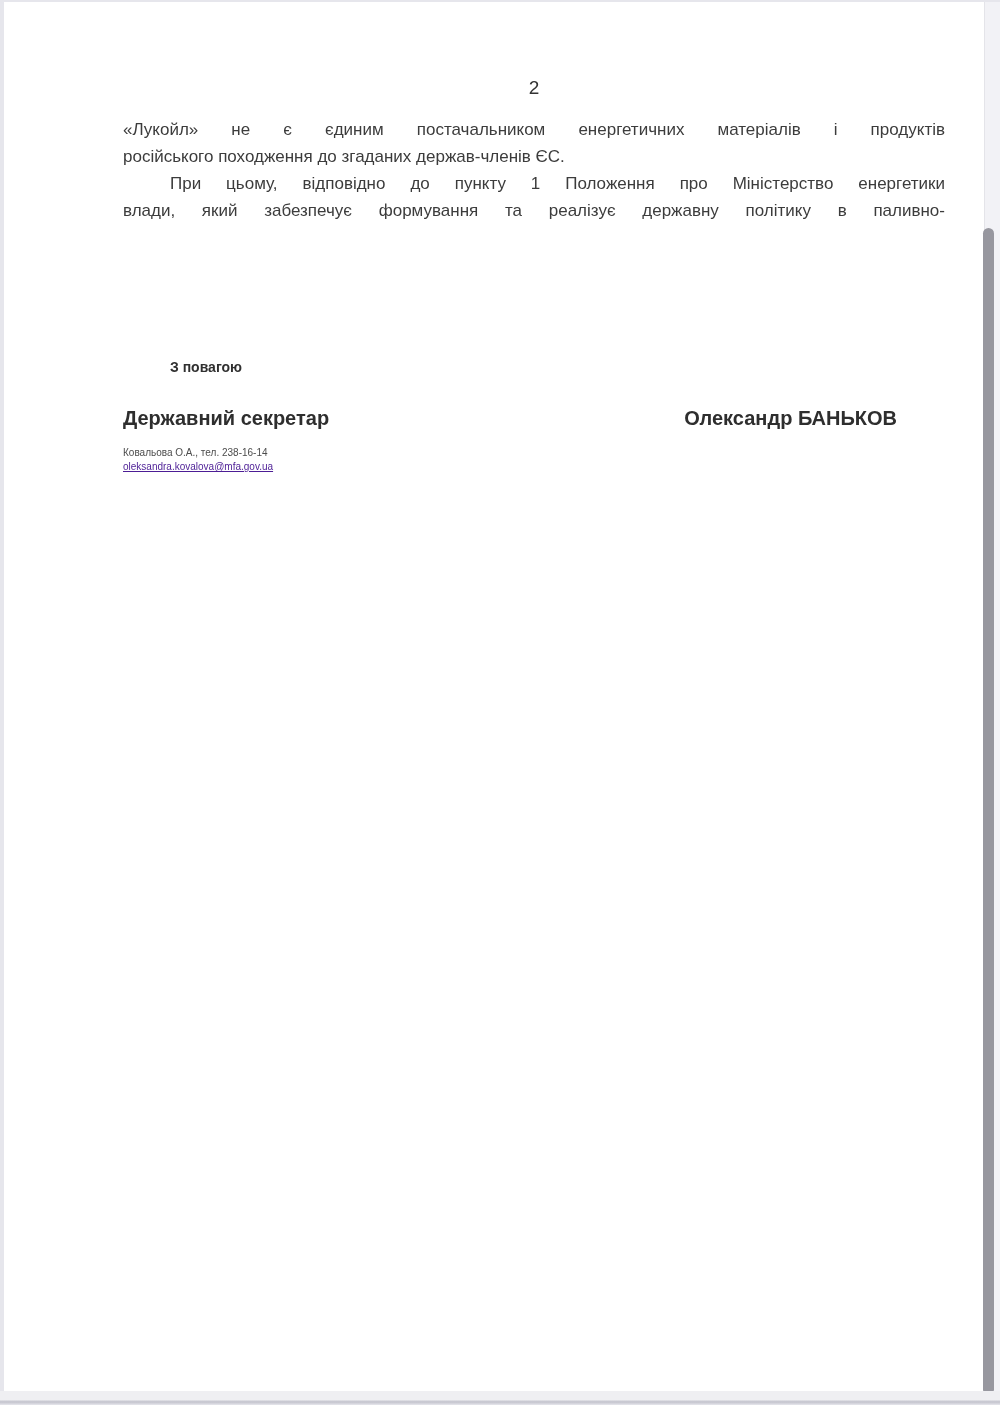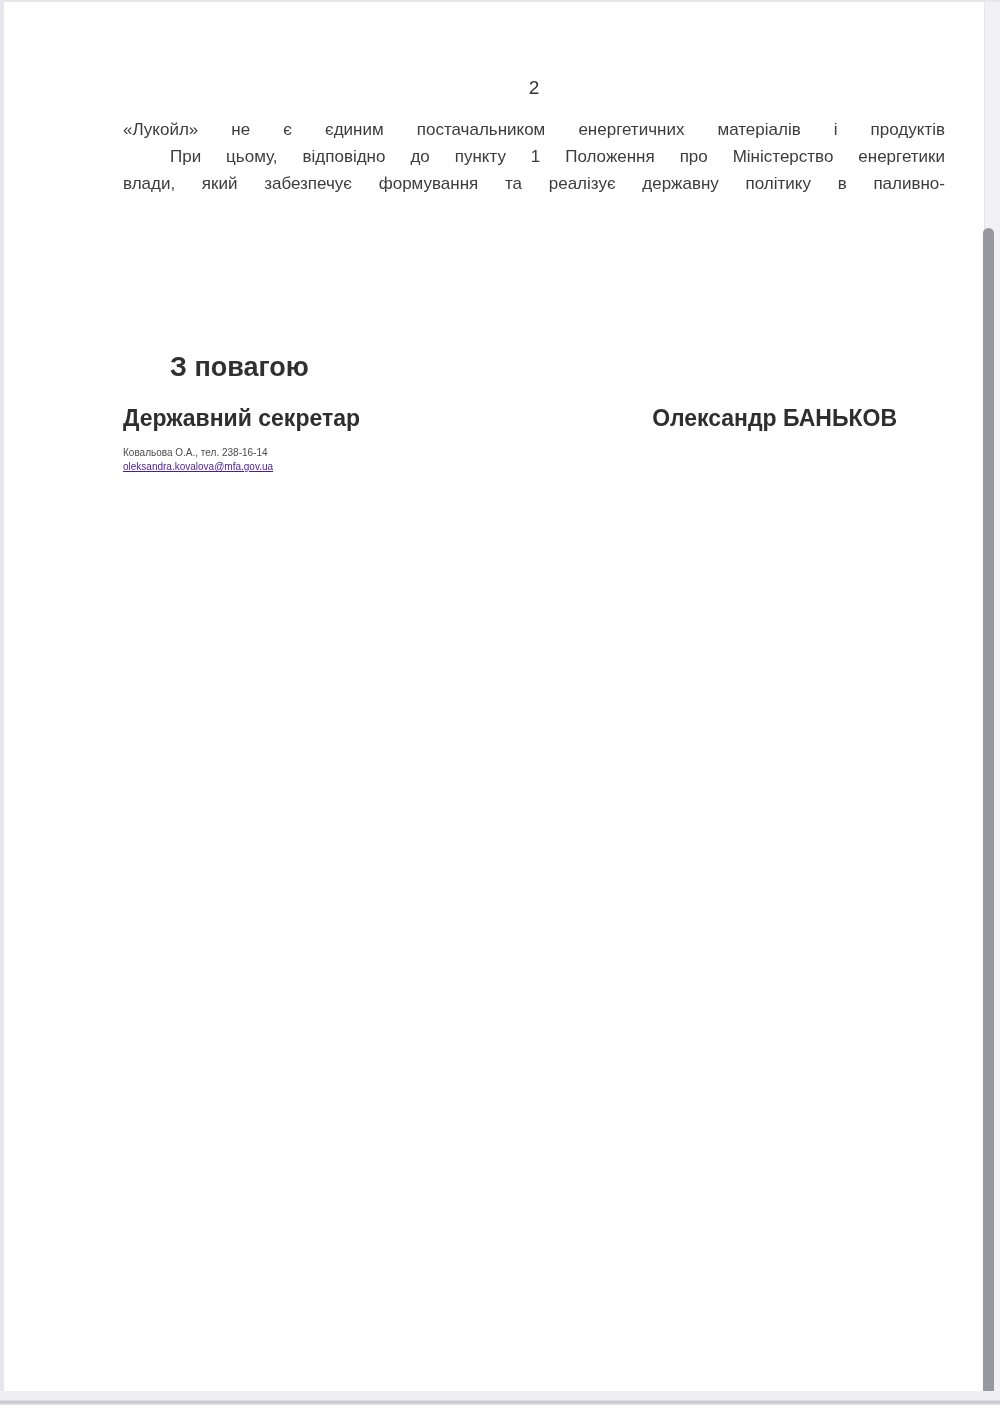--- a/index.html
+++ b/index.html
@@ -113,6 +113,7 @@
       <div class="body-text" id="letter-body">
           <div>
             <div class="line">«Лукойл» не є єдиним постачальником енергетичних матеріалів і продуктів</div>
+            <div class="line no-just">російського походження до згаданих держав-членів ЄС.</div>
           </div>
           <div>
             <div class="line indent">При цьому, відповідно до пункту 1 Положення про Міністерство енергетики</div>

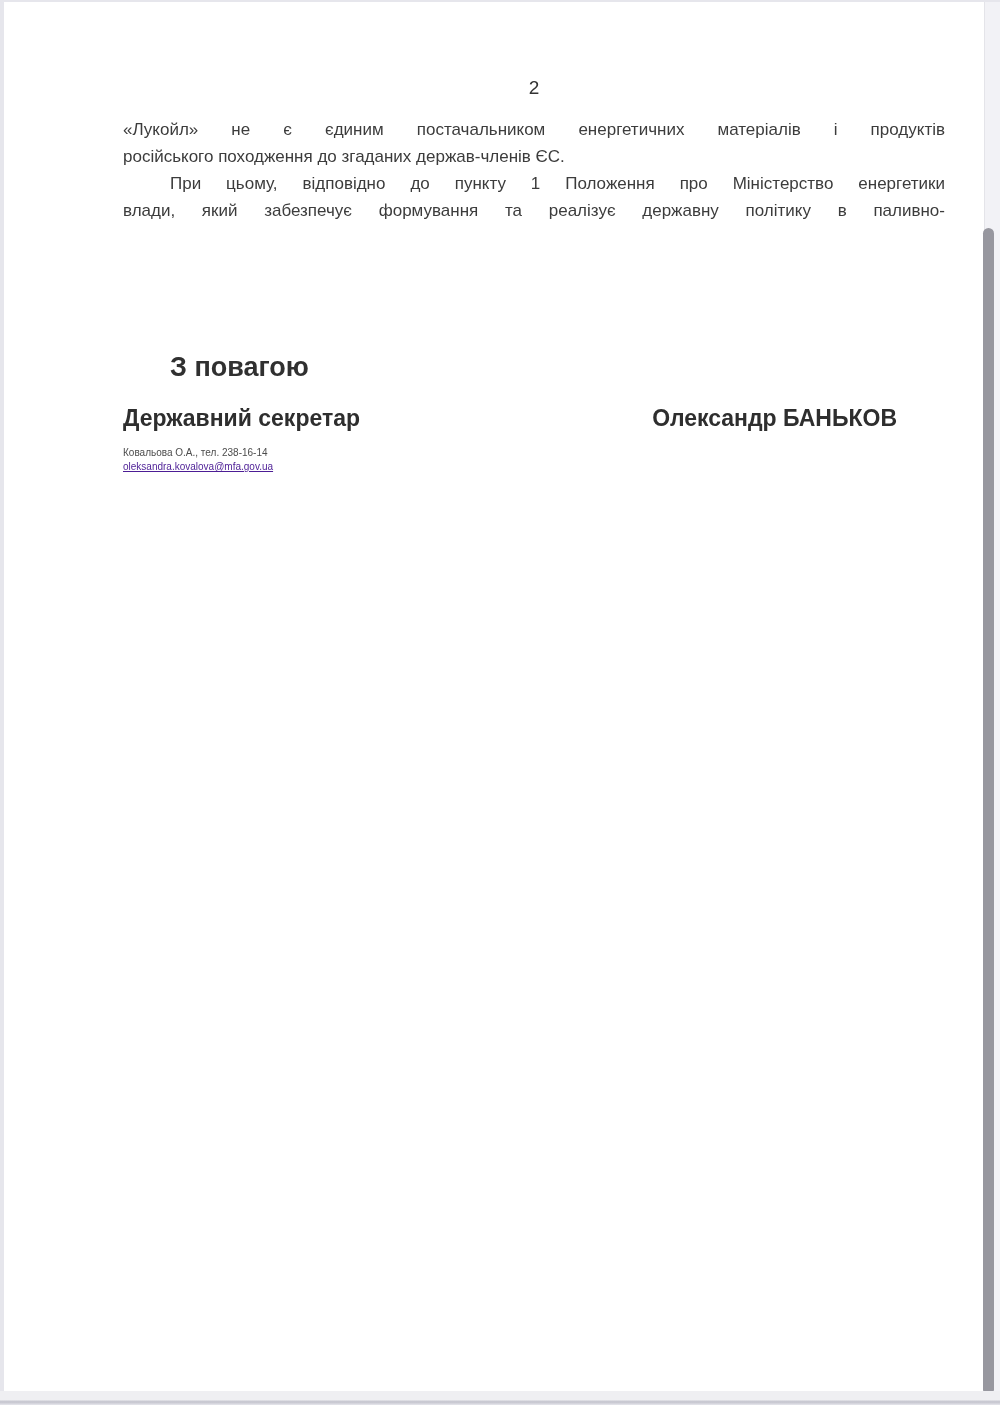--- a/index.html
+++ b/index.html
@@ -47,7 +47,7 @@
   .closing {
     position: absolute;
     top: 352px; left: 47px;
-    font-size: 27px; line-height: 27px;
+    font-size: 14px; line-height: 27px;
     font-weight: bold;
     color: #303030;
   }

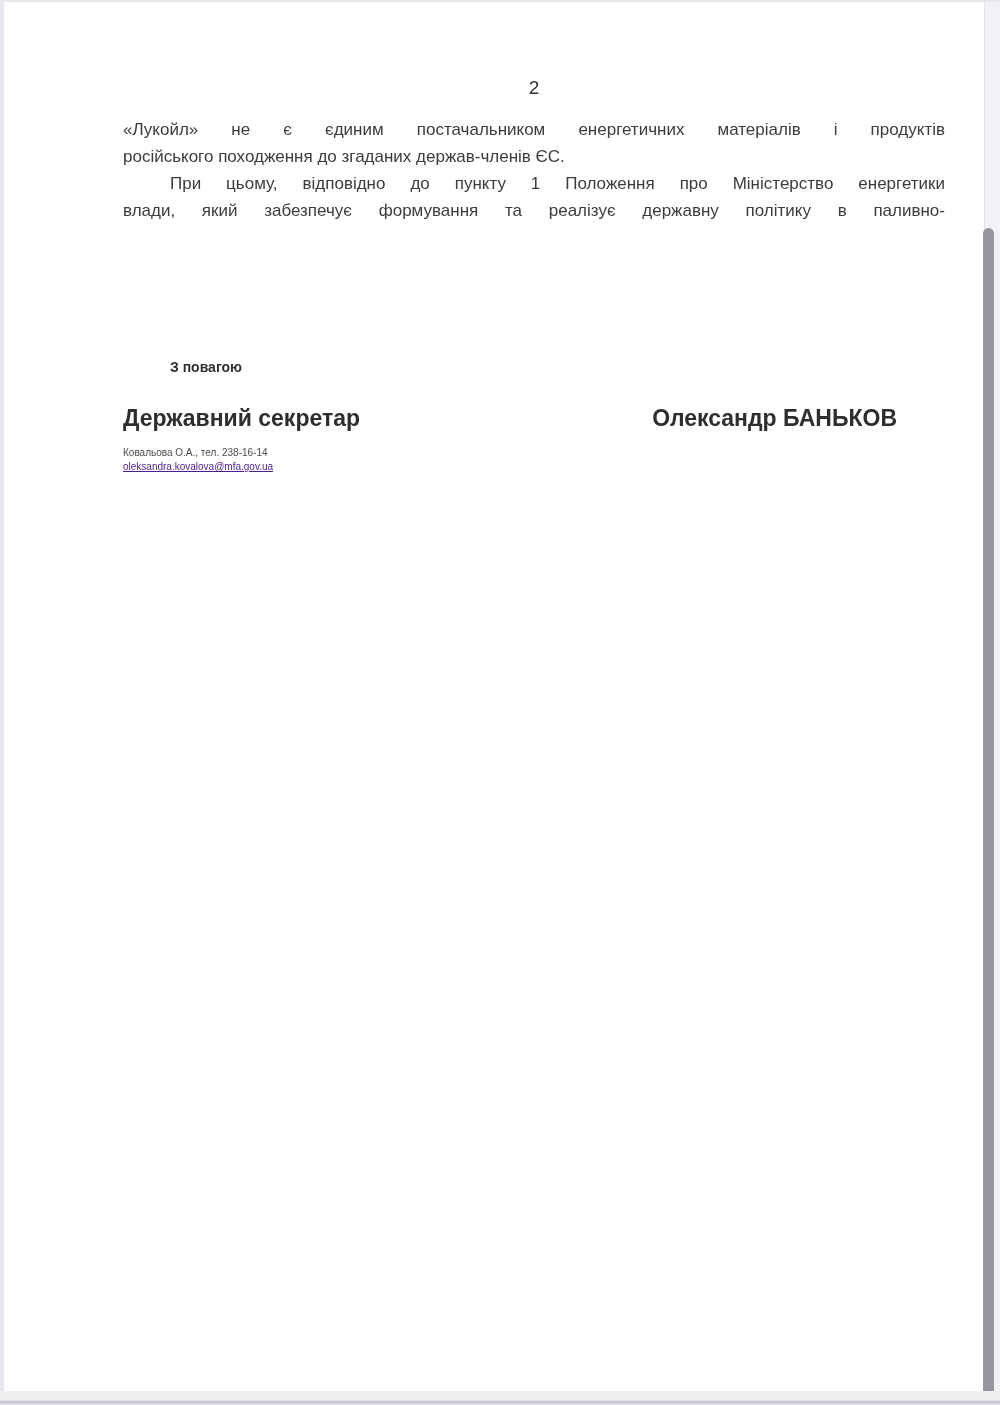--- a/index.html
+++ b/index.html
@@ -57,7 +57,7 @@
     display: flex;
     justify-content: space-between;
     align-items: baseline;
-    font-size: 23px; line-height: 27px;
+    font-size: 20px; line-height: 27px;
     font-weight: bold;
     color: #2e2e2e;
   }

